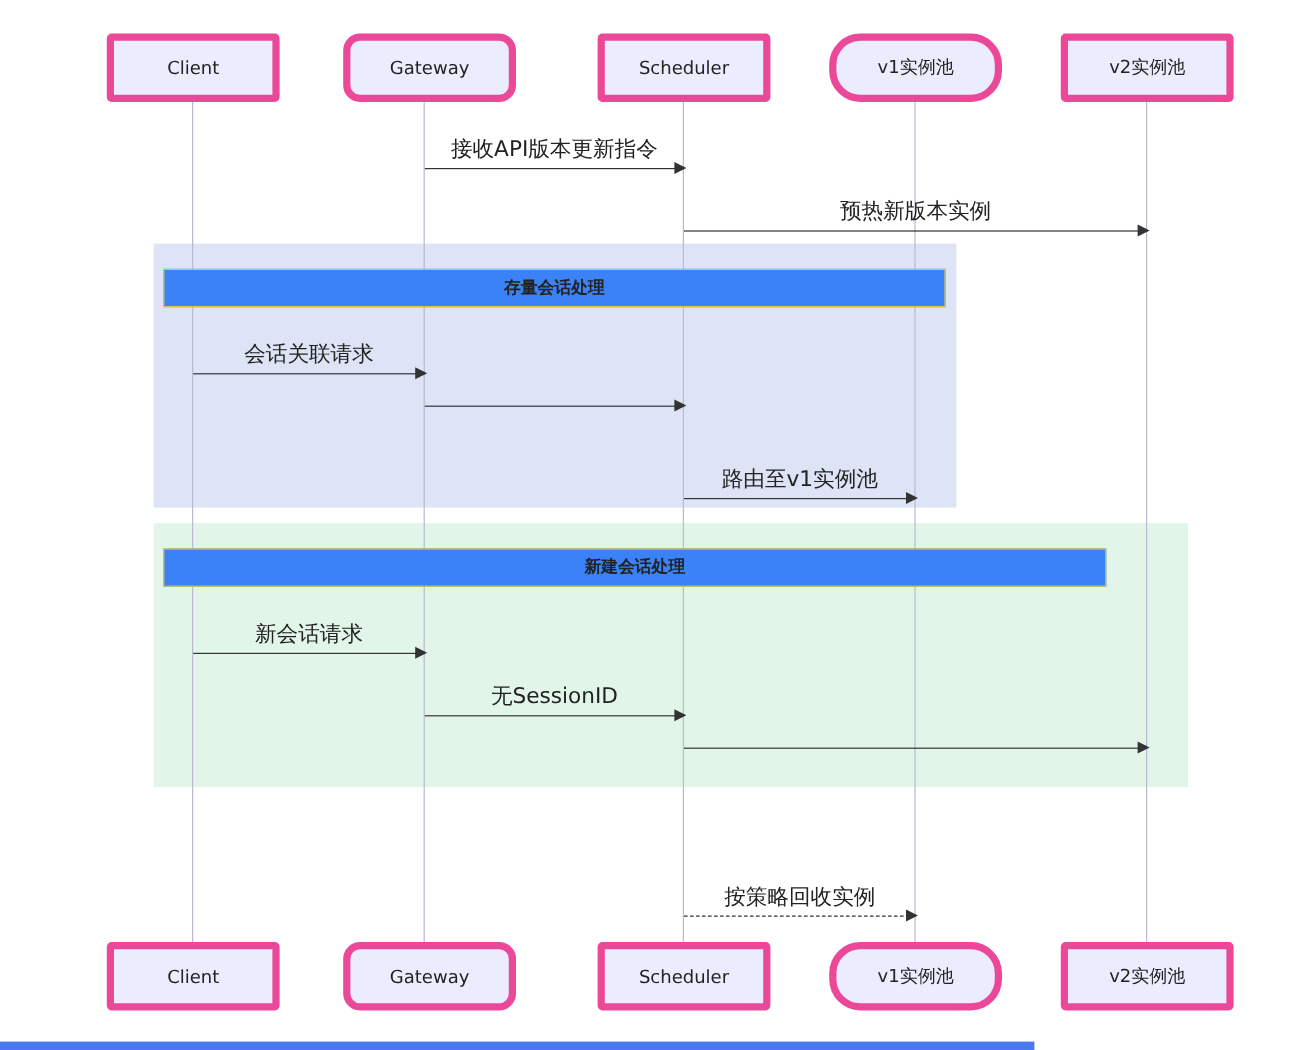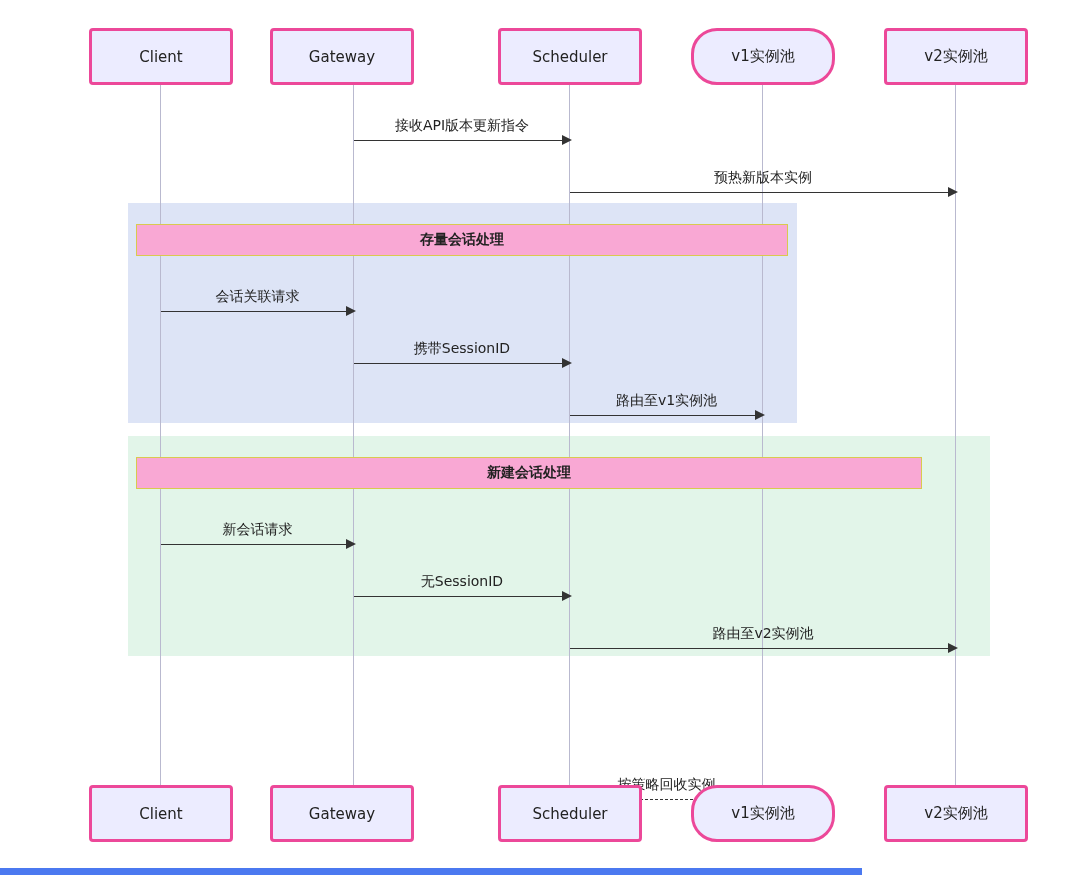--- a/index.html
+++ b/index.html
@@ -19,7 +19,7 @@
   .section-title.existing { left: 136px; top: 224px; width: 652px; }
   .section-title.newsess  { left: 136px; top: 457px; width: 786px; }
 
-  .actor { position: absolute; width: 144px; height: 57px; background: #ECECFF; border: 3px solid #ec4899;
+  .actor { position: absolute; width: 144px; height: 57px; background: #ECECFF; border: 6px solid #ec4899;
            border-radius: 4px; display: flex; align-items: center; justify-content: center;
            font-size: 15px; color: #222; }
   .actor.top { top: 28px; }

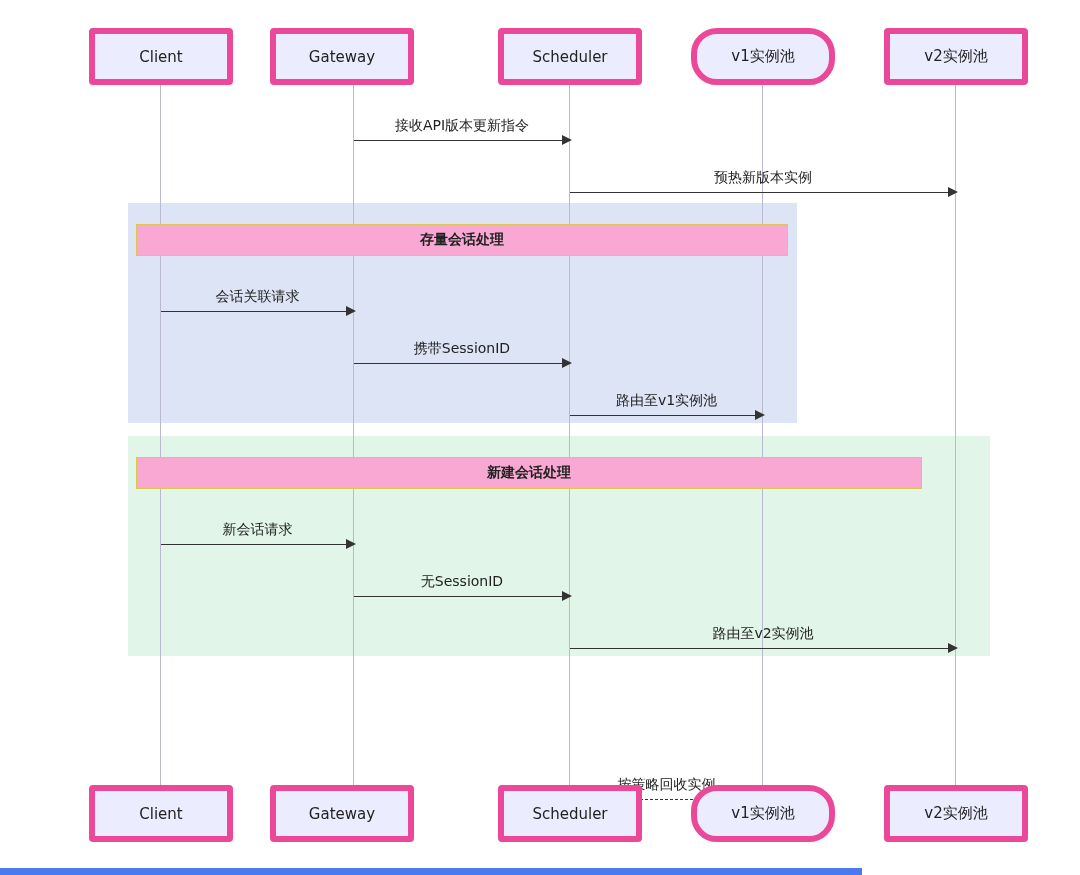--- a/index.html
+++ b/index.html
@@ -24,7 +24,7 @@
            font-size: 15px; color: #222; }
   .actor.top { top: 28px; }
   .actor.bottom { top: 785px; }
-  .ax-client { left: 89px; }  .ax-gateway { left: 270px; }  .ax-scheduler { left: 498px; }
+  .ax-client { left: 89px; }  .ax-gateway { left: 286px; border-radius: 14px; }  .ax-scheduler { left: 498px; }
   .ax-v1 { left: 691px; border-radius: 26px; }     .ax-v2 { left: 884px; }
 
   .message { position: absolute; }

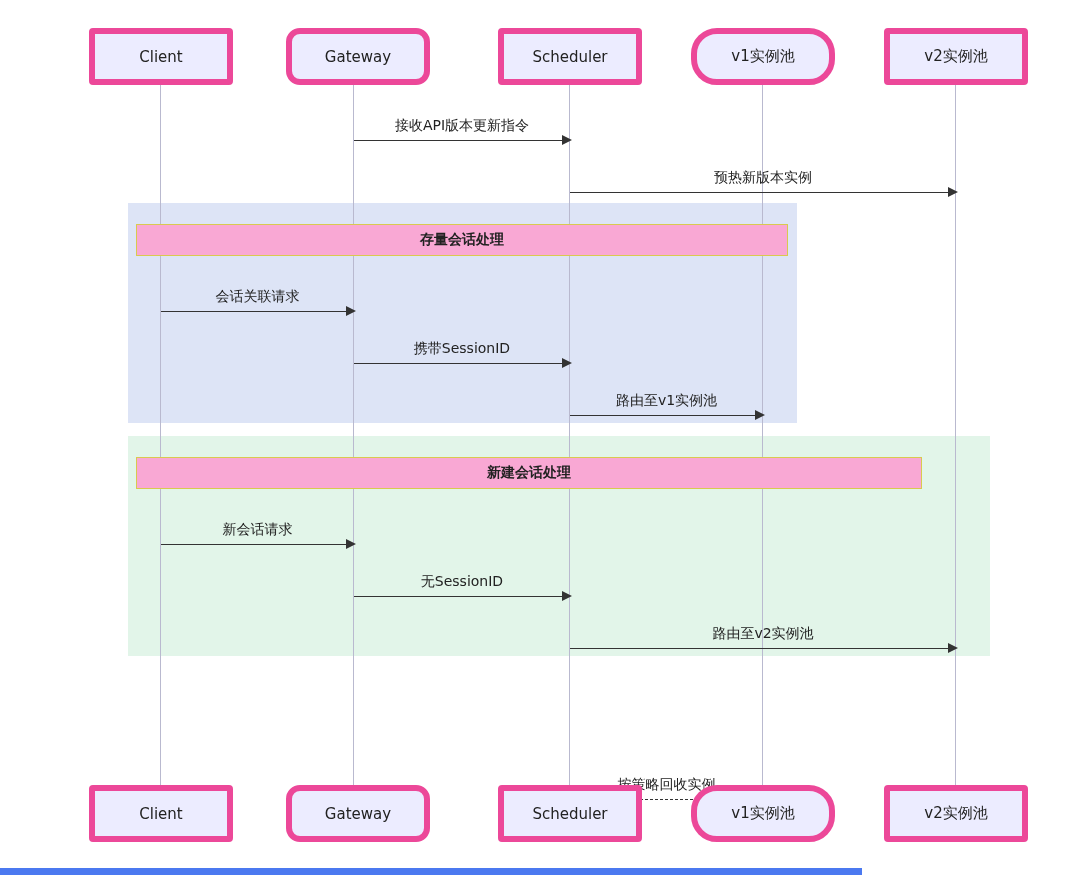--- a/index.html
+++ b/index.html
@@ -28,7 +28,7 @@
   .ax-v1 { left: 691px; border-radius: 26px; }     .ax-v2 { left: 884px; }
 
   .message { position: absolute; }
-  .msg-label { height: 20px; line-height: 20px; text-align: center; font-size: 14px; color: #222;
+  .msg-label { height: 20px; line-height: 20px; text-align: center; font-size: 18px; color: #222;
                margin-bottom: 5px; white-space: nowrap; }
   .msg-line { position: relative; height: 0; border-top: 1.6px solid #333; }
   .msg-line.dashed { border-top-style: dashed; }

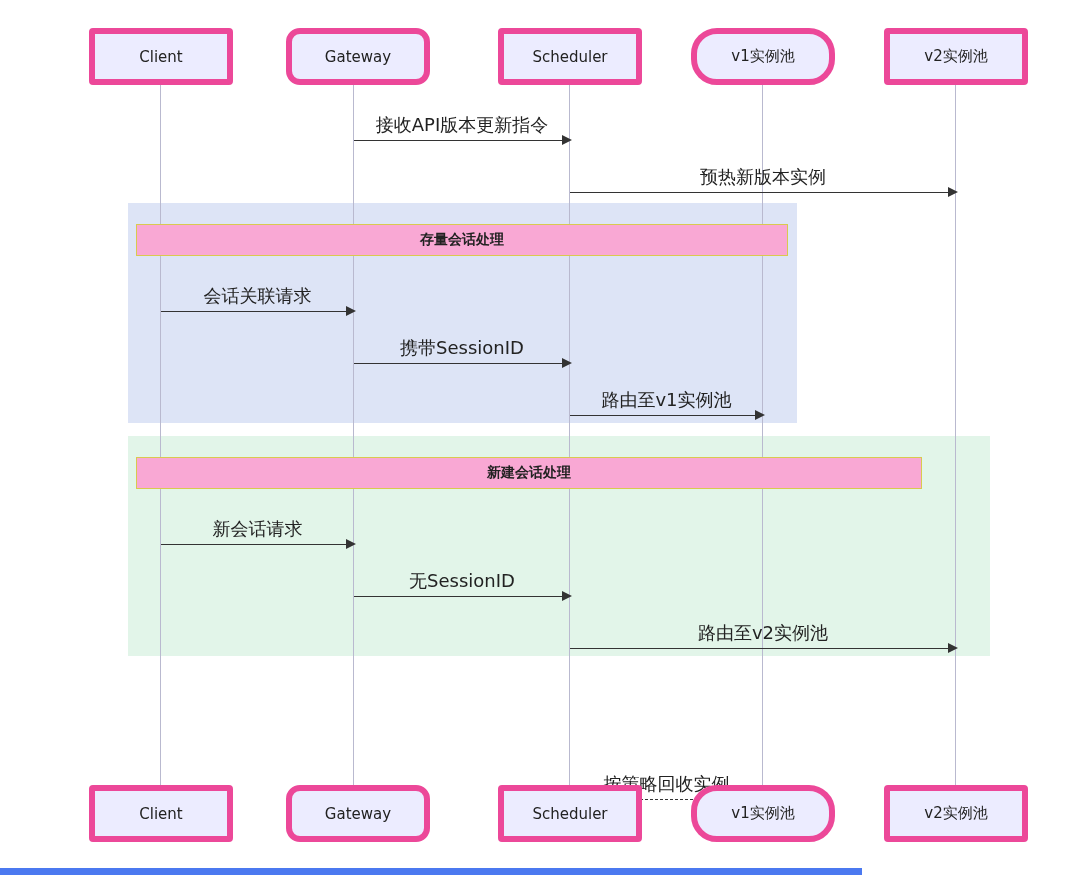--- a/index.html
+++ b/index.html
@@ -13,7 +13,7 @@
 
   .lifeline { position: absolute; top: 85px; height: 700px; width: 1px; background: #b9b9cf; }
 
-  .section-title { position: absolute; height: 32px; background: #f9a8d4; border: 1px solid #d9c94f;
+  .section-title { position: absolute; height: 32px; background: #3b82f6; border: 1px solid #d9c94f;
                    display: flex; align-items: center; justify-content: center;
                    font-weight: bold; font-size: 14px; color: #222; }
   .section-title.existing { left: 136px; top: 224px; width: 652px; }

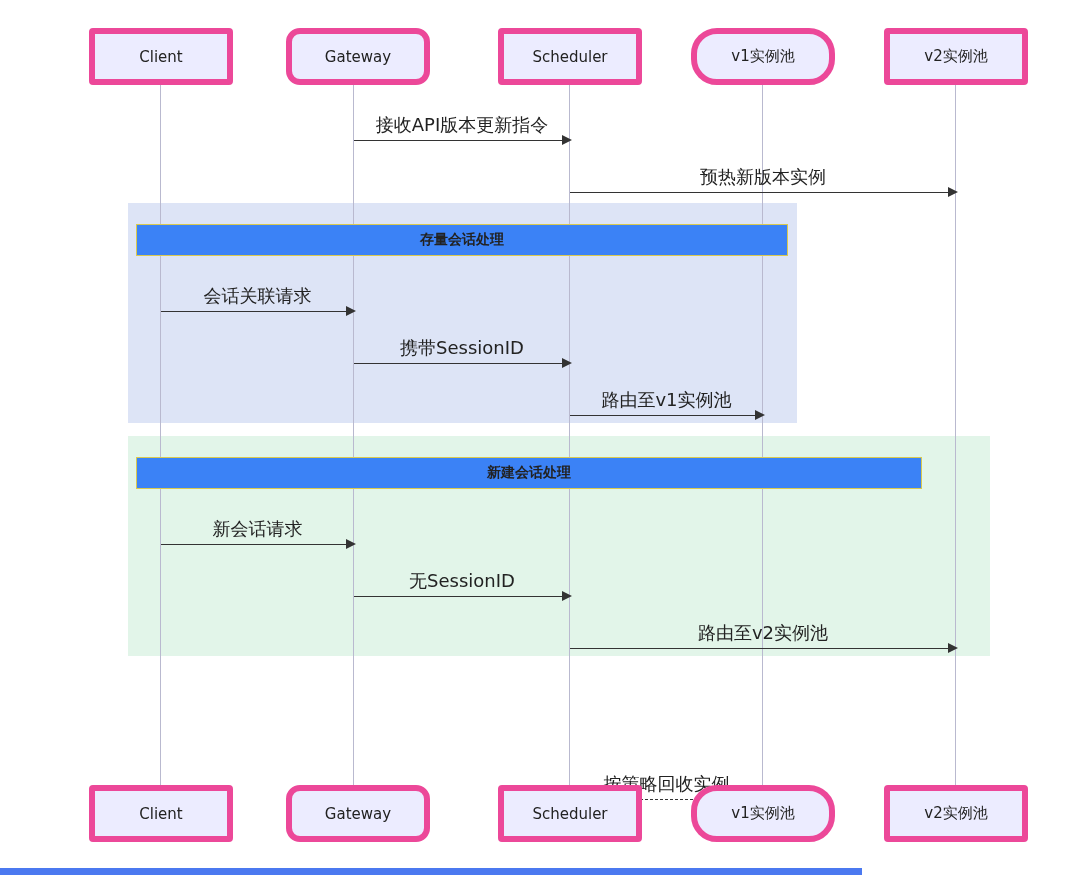--- a/index.html
+++ b/index.html
@@ -90,7 +90,6 @@
   </div>
 
   <div class="message m4">
-    <div class="msg-label">携带SessionID</div>
     <div class="msg-line to-right"></div>
   </div>
 

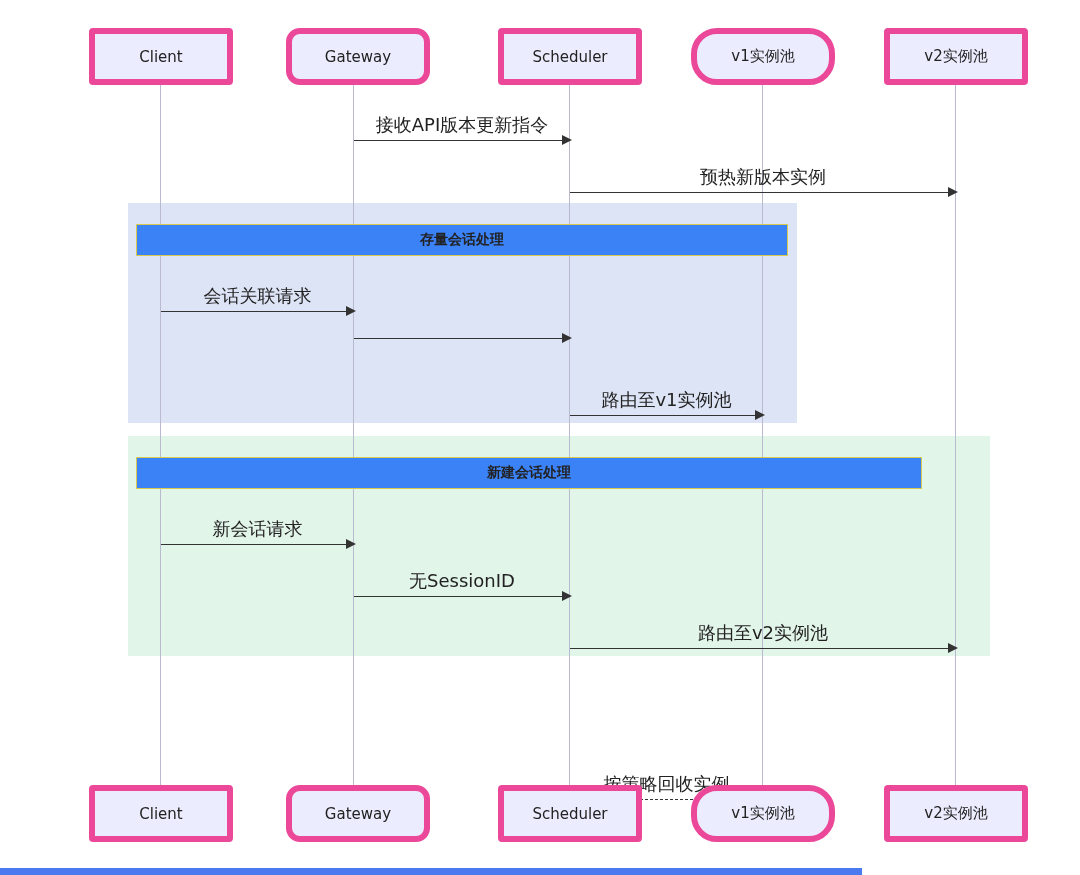--- a/index.html
+++ b/index.html
@@ -109,7 +109,6 @@
   </div>
 
   <div class="message m8">
-    <div class="msg-label">路由至v2实例池</div>
     <div class="msg-line to-right"></div>
   </div>
 

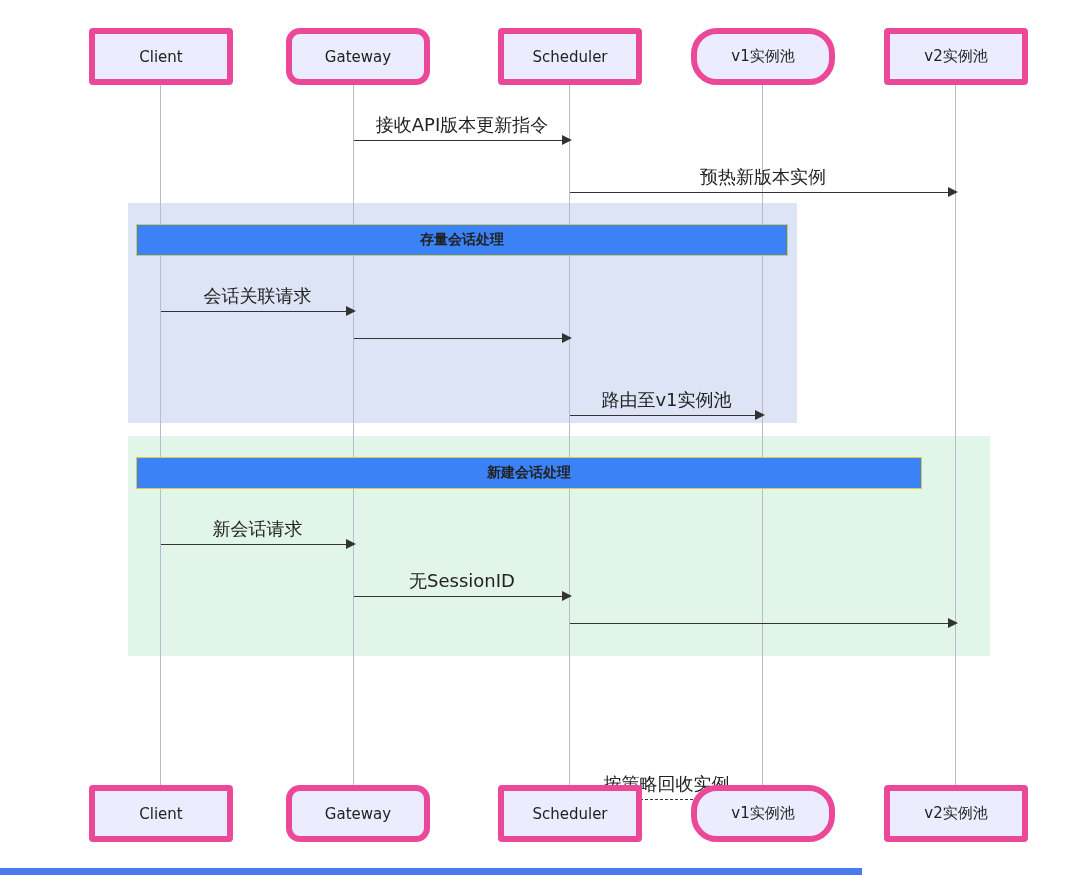--- a/index.html
+++ b/index.html
@@ -47,7 +47,7 @@
   .m7  { left: 354px; width: 216px; top: 571px; }
   .m8  { left: 570px; width: 386px; top: 623px; }
   .m9  { left: 570px; width: 193px; top: 685px; }
-  .m10 { left: 570px; width: 193px; top: 738px; margin-top: 36px; }
+  .m10 { left: 570px; width: 193px; top: 738px; }
 
   .bottom-bar { position: absolute; left: 0; top: 868px; width: 862px; height: 7px; background: #4b79f0; }
 </style>

